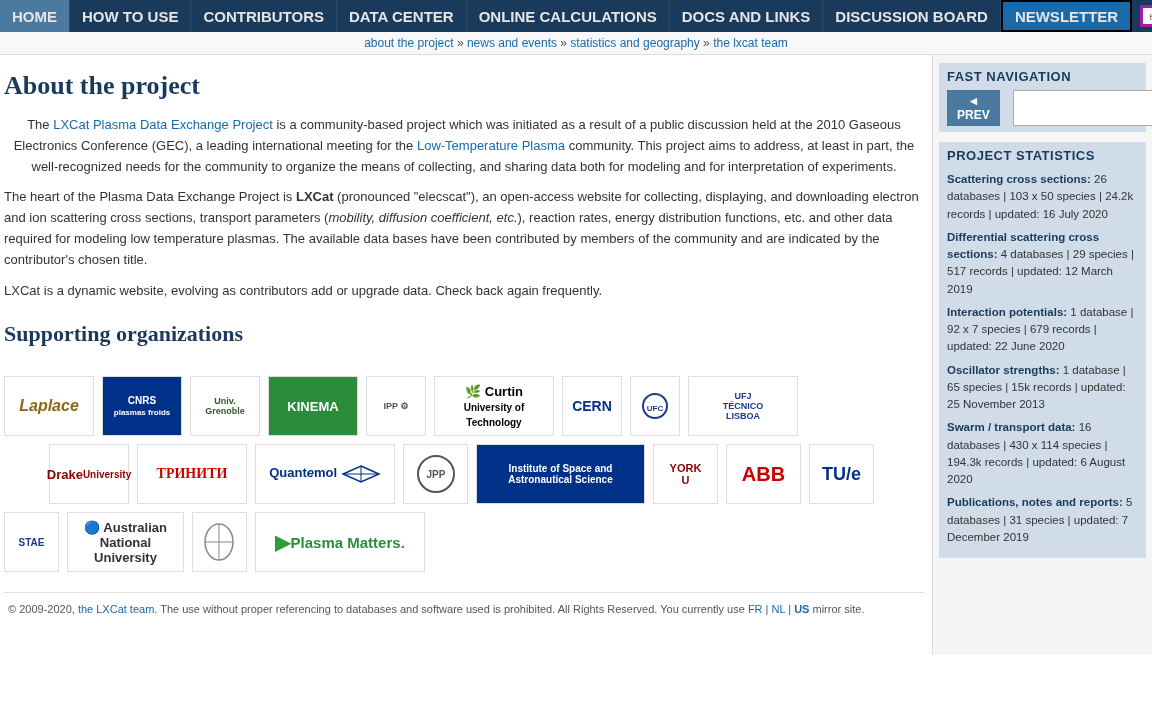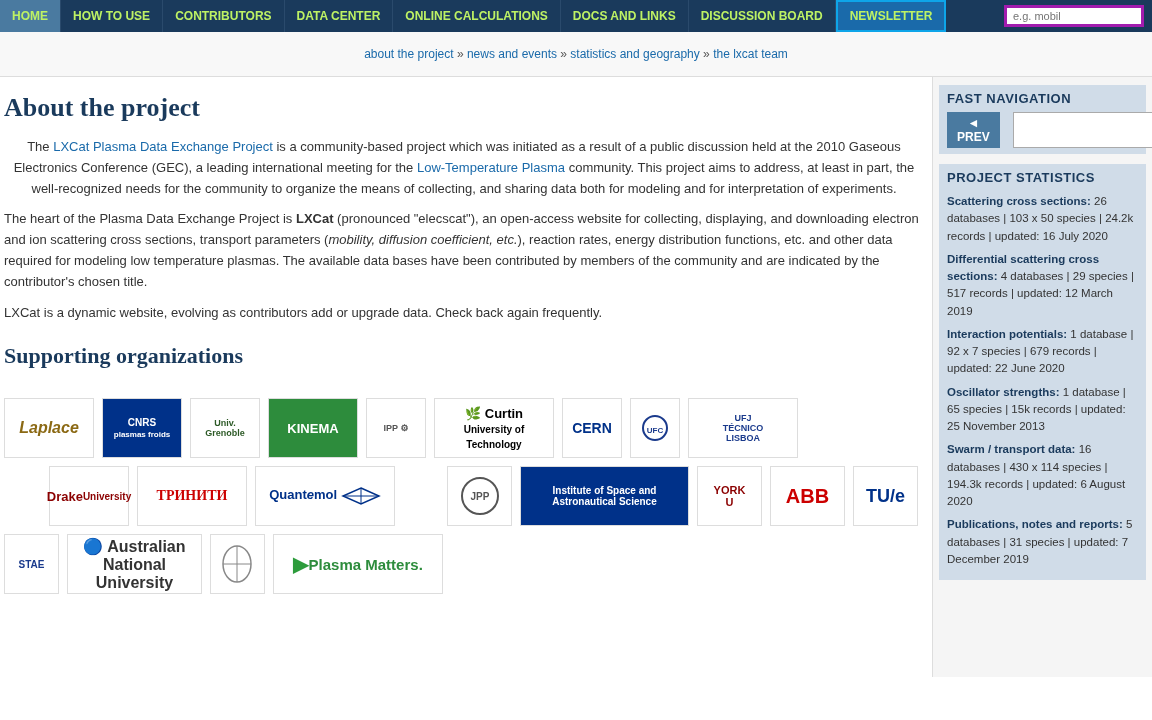--- a/index.html
+++ b/index.html
@@ -16,8 +16,8 @@
       display: flex;
       align-items: center;
       padding: 0 12px;
-      color: #bef264;
-      font-size: 12px;
+      color: #e5e5e5;
+      font-size: 15px;
       font-weight: bold;
       cursor: pointer;
       white-space: nowrap;

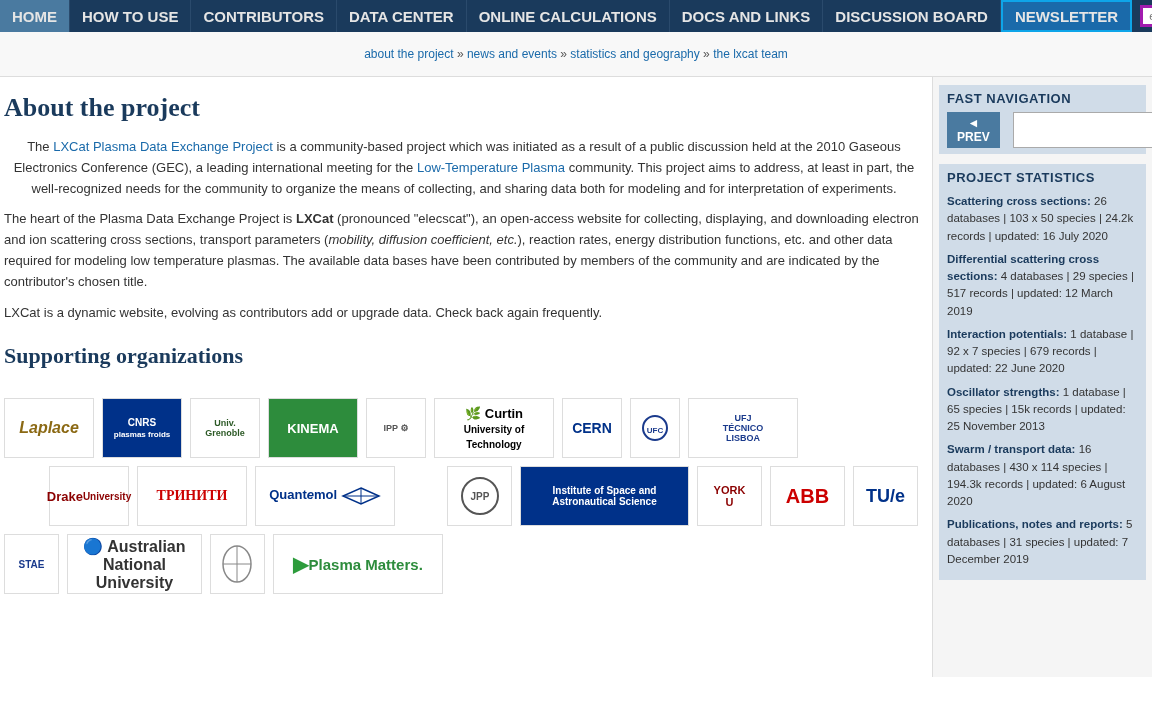--- a/index.html
+++ b/index.html
@@ -26,7 +26,7 @@
       text-align: right;
     }
     .nav-item.active { background: #4a7aa0; }
-    .nav-item.newsletter { background: #1a6aaa; border: 2px solid #0ea5e9; }
+    .nav-item.newsletter { background: #1a6aaa; border: 2px solid #000000; }
     .nav-search {
       margin-left: auto;
       display: flex;

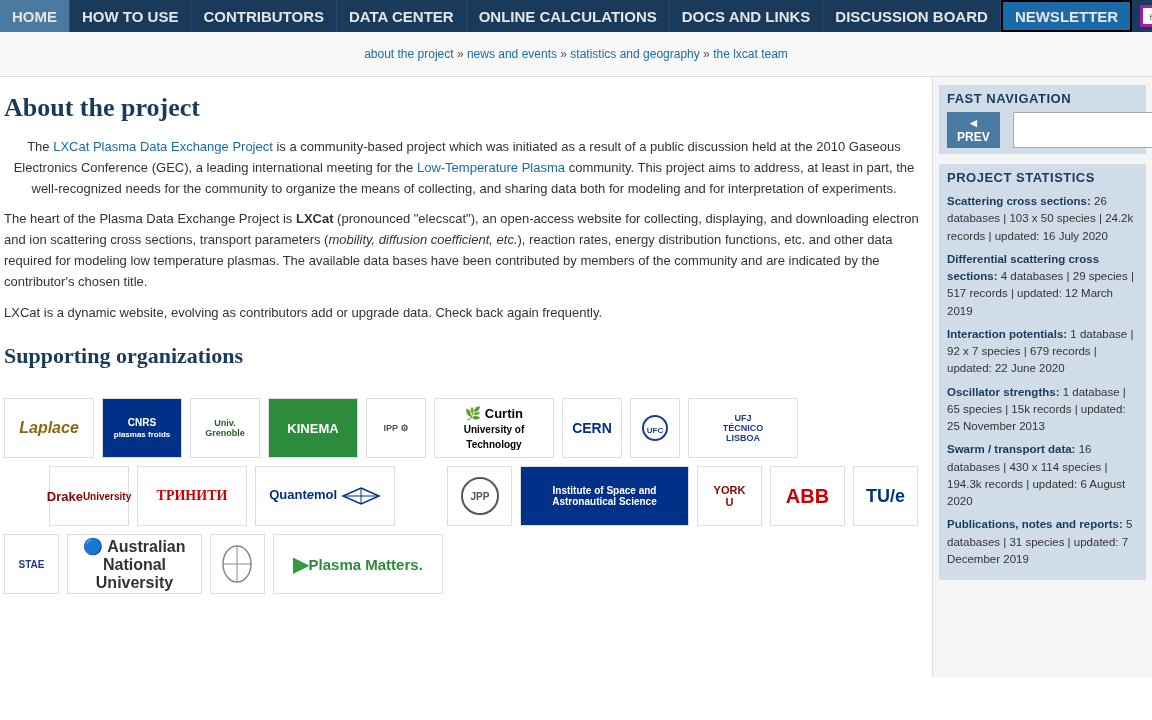--- a/index.html
+++ b/index.html
@@ -46,7 +46,7 @@
     
     #breadcrumb {
       text-align: center;
-      padding: 15px 0;
+      padding: 4px 0;
       font-size: 12px;
       color: #555;
       border-bottom: 1px solid #ddd;

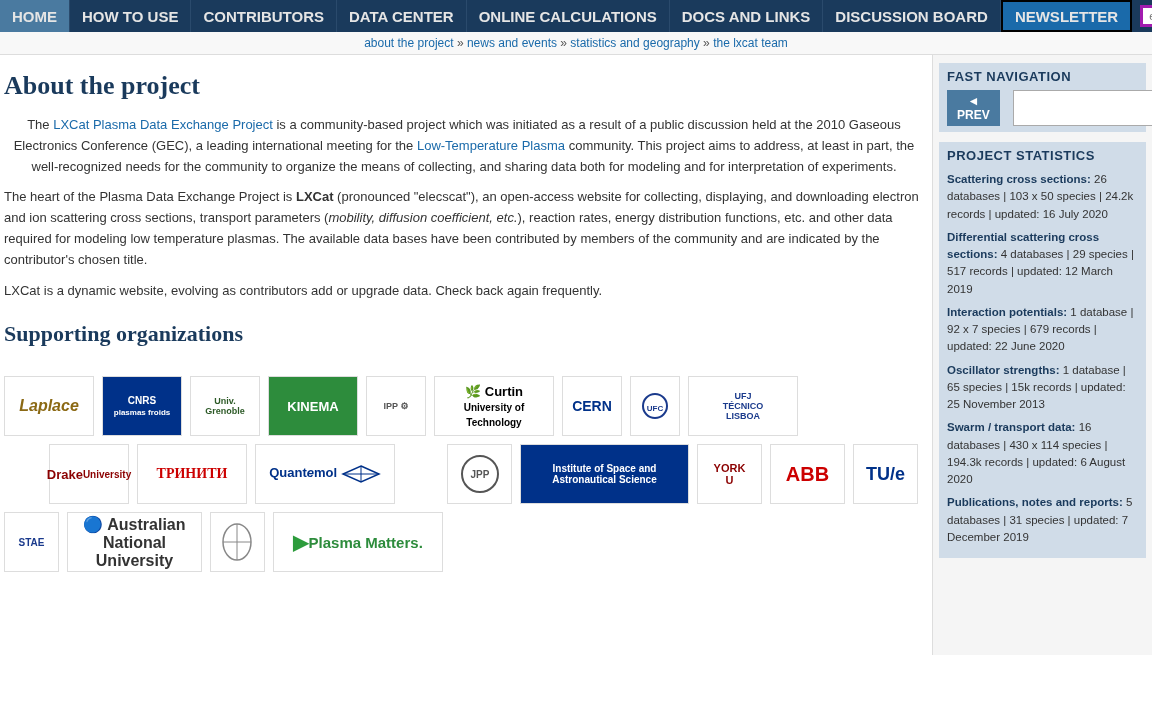--- a/index.html
+++ b/index.html
@@ -273,7 +273,7 @@
           </svg>
         </span>
       </div>
-      <div class="logo-box" style="width:65px;font-size:11px;color:#555;margin-left:44px;">
+      <div class="logo-box" style="width:65px;font-size:11px;color:#555;">
         <svg width="40" height="40" viewBox="0 0 40 40">
             <circle cx="20" cy="20" r="18" fill="none" stroke="#555" stroke-width="2"></circle>
             <text x="20" y="24" text-anchor="middle" fill="#555" font-size="10">JPP</text>

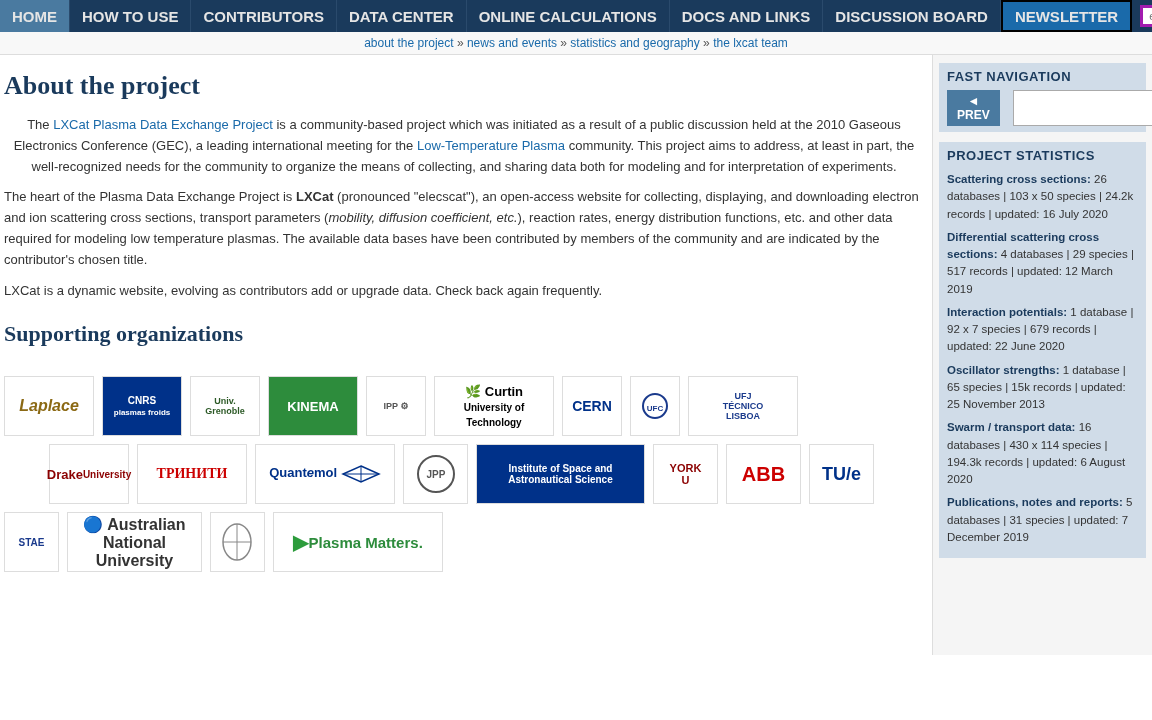--- a/index.html
+++ b/index.html
@@ -289,7 +289,7 @@
       <div class="logo-box" style="width:65px;color:#003189;font-size:18px;font-weight:bold;">TU/e</div>
 
       <div class="logo-box" style="width:55px;font-size:10px;color:#1a3a8c;font-weight:bold;">STAE</div>
-      <div class="logo-box" style="width:135px;font-size:16px;color:#333;">
+      <div class="logo-box" style="width:117px;font-size:13px;color:#333;">
         <span>🔵 Australian<br>National<br>University</span>
       </div>
       <div class="logo-box" style="width:55px;font-size:11px;color:#555;">

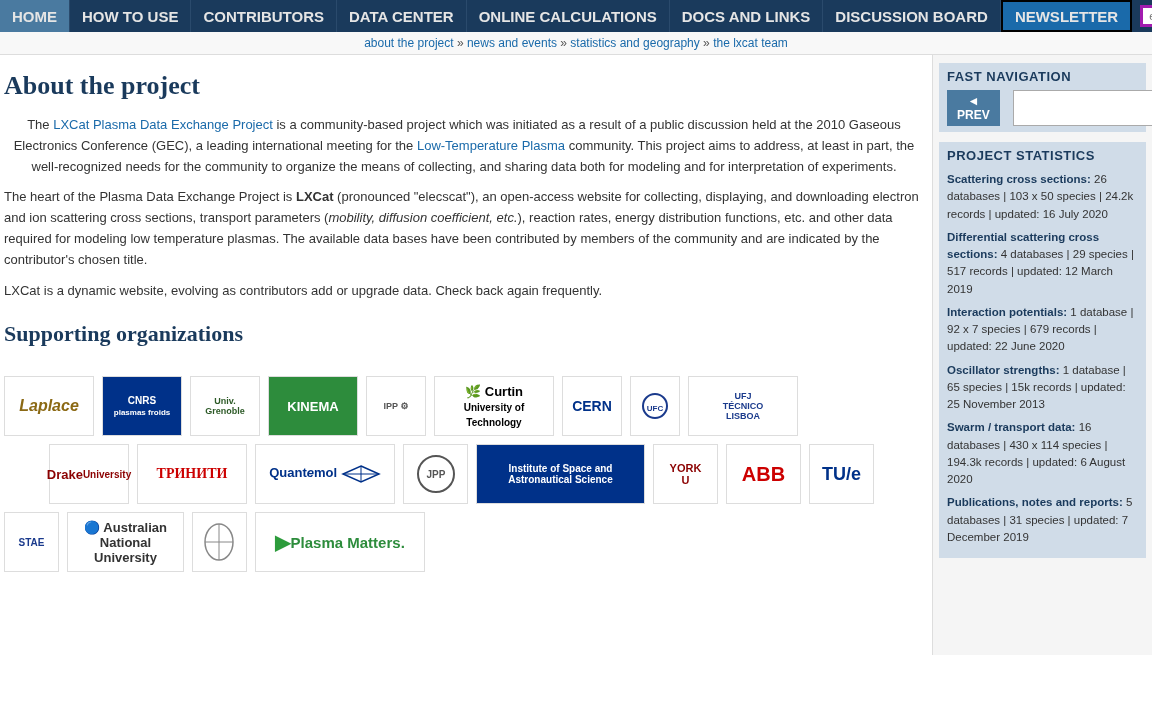--- a/index.html
+++ b/index.html
@@ -305,6 +305,9 @@
     </div>
 
     
+    <div id="footer">
+      © 2009-2020, <a>the LXCat team</a>. The use without proper referencing to databases and software used is prohibited. All Rights Reserved. You currently use <a>FR</a> | <a>NL</a> | <strong><a>US</a></strong> mirror site.
+    </div>
   </div>
 
   <div id="sidebar">

